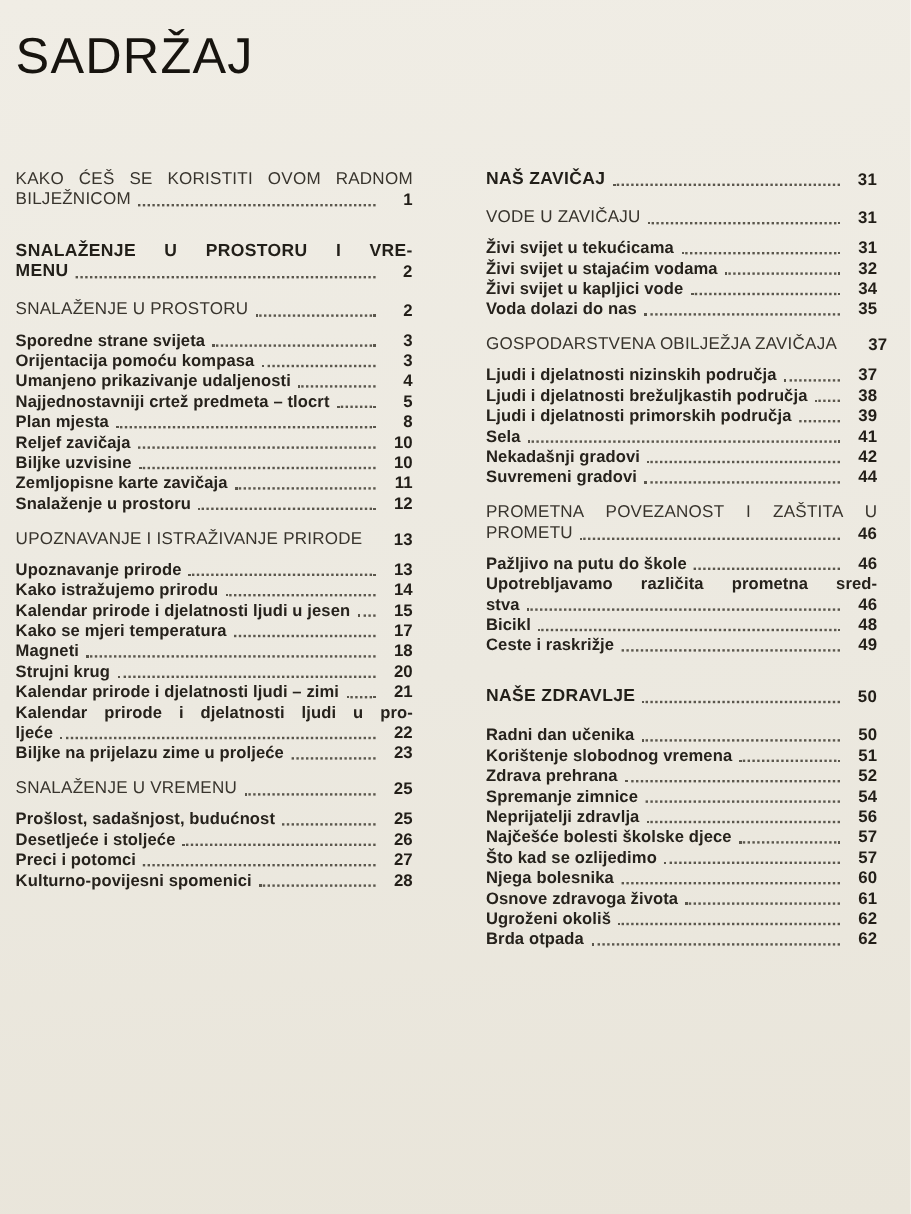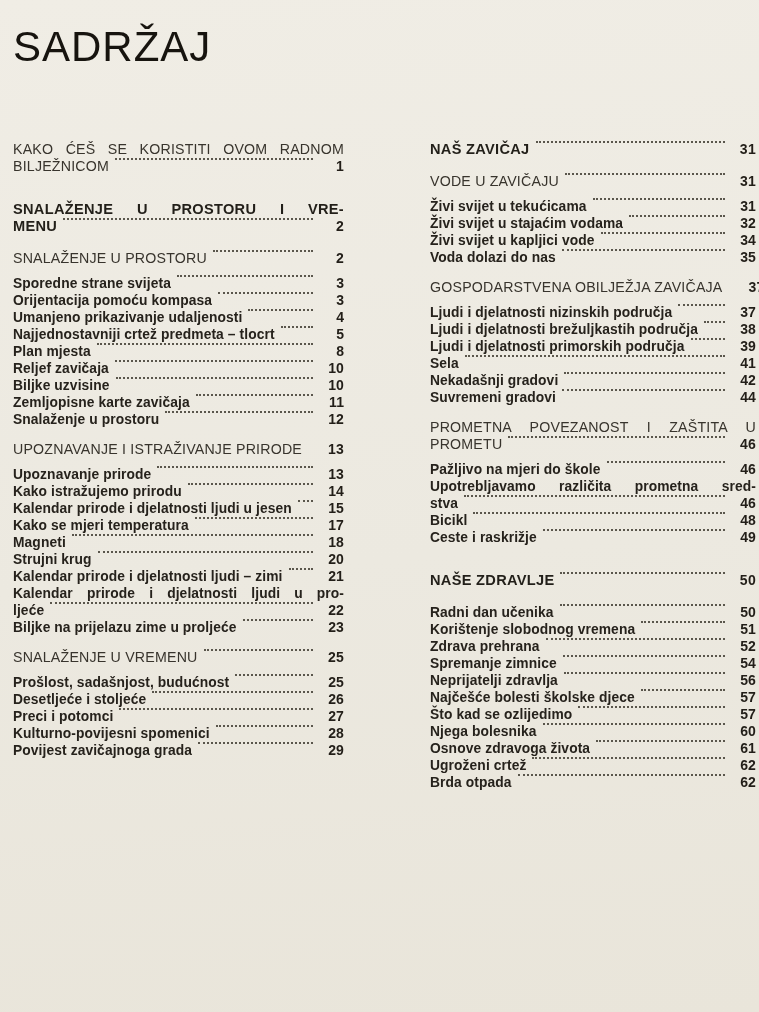--- a/index.html
+++ b/index.html
@@ -12,7 +12,7 @@
     color: var(--ink, #221f1a);
     overflow: hidden;
     box-sizing: border-box;
-    padding: 26px 3px 0 13px;
+    padding: 26px 28px 0 13px;
   }
   .title {
     margin: 0;

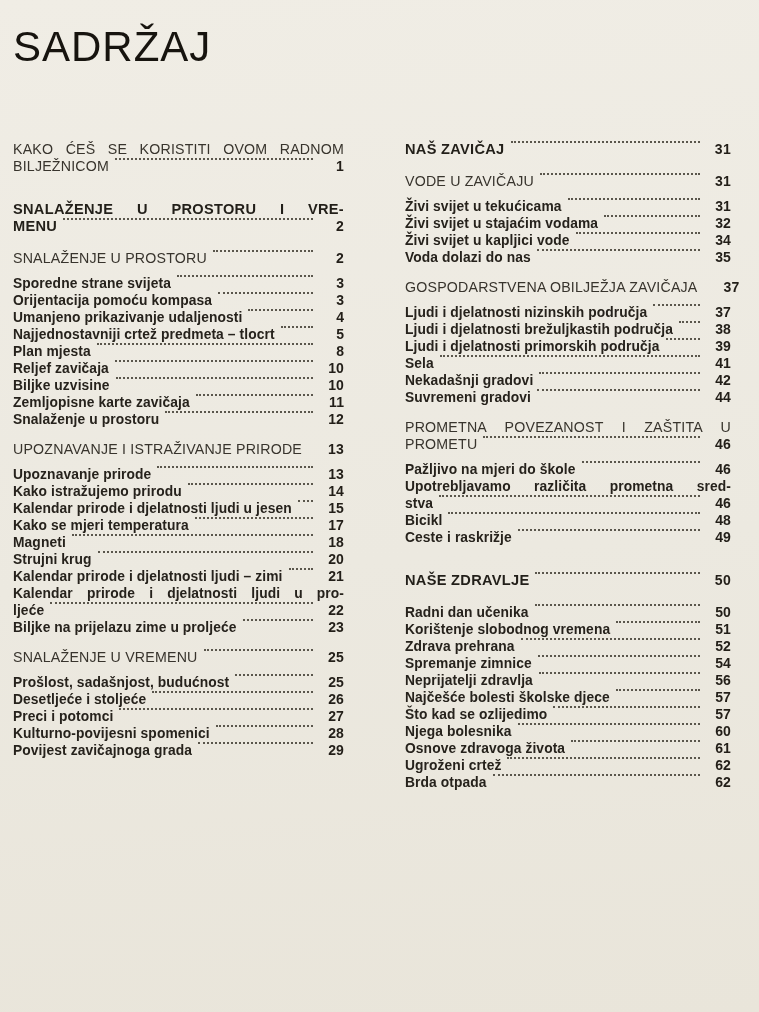--- a/index.html
+++ b/index.html
@@ -61,7 +61,7 @@
   }
   .line-last {
     display: flex;
-    align-items: flex-start;
+    align-items: flex-end;
   }
   .lbl { white-space: nowrap; }
   .leader {

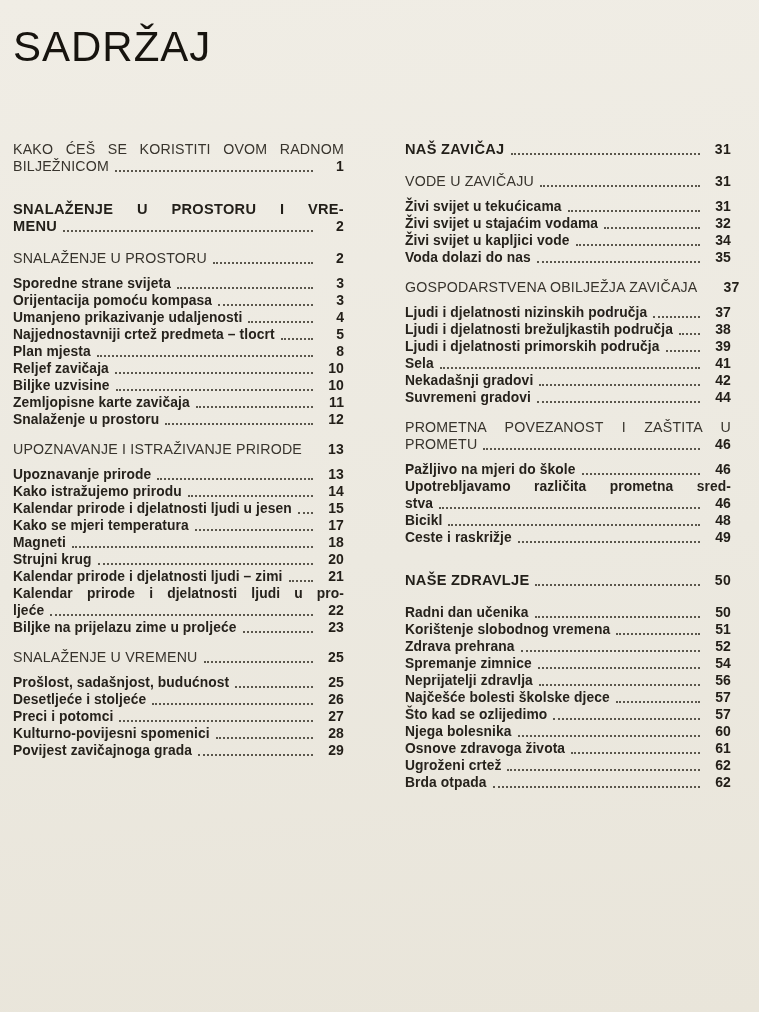--- a/index.html
+++ b/index.html
@@ -389,7 +389,7 @@
         </div>
         <div class="entry e-item">
           <div class="line-last">
-            <span class="lbl">Pažljivo na mjeri do škole</span>
+            <span class="lbl">Pažljivo na putu do škole</span>
             <span class="leader"></span>
             <span class="page-num">46</span>
           </div>

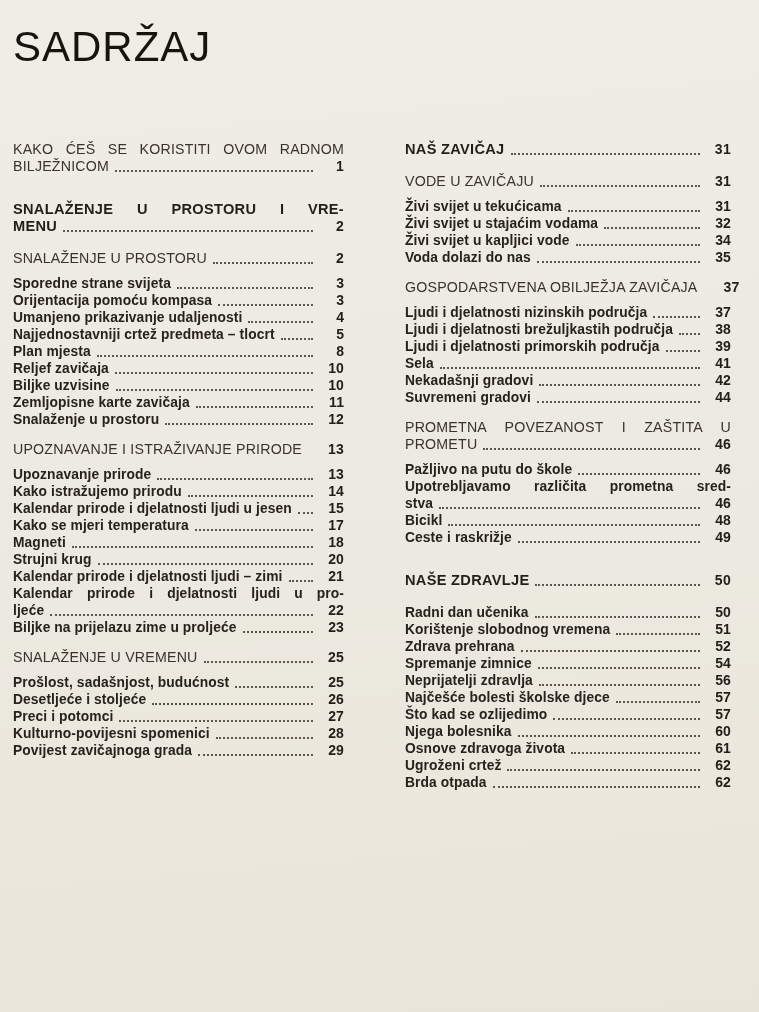--- a/index.html
+++ b/index.html
@@ -278,13 +278,6 @@
             <span class="page-num">28</span>
           </div>
         </div>
-        <div class="entry e-item">
-          <div class="line-last">
-            <span class="lbl">Povijest zavičajnoga grada</span>
-            <span class="leader"></span>
-            <span class="page-num">29</span>
-          </div>
-        </div>
       </div>
     <div class="col-gap"></div>
     <div class="col col-right" id="col-right">

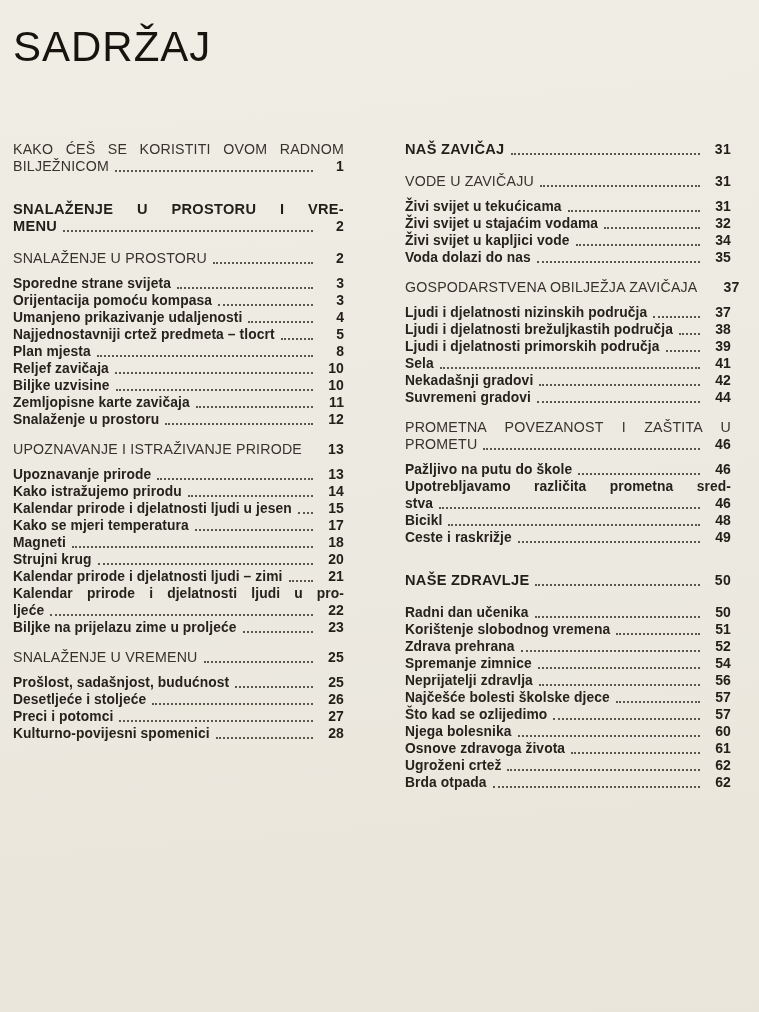--- a/index.html
+++ b/index.html
@@ -481,7 +481,7 @@
         </div>
         <div class="entry e-item">
           <div class="line-last">
-            <span class="lbl">Ugroženi crtež</span>
+            <span class="lbl">Ugroženi okoliš</span>
             <span class="leader"></span>
             <span class="page-num">62</span>
           </div>

